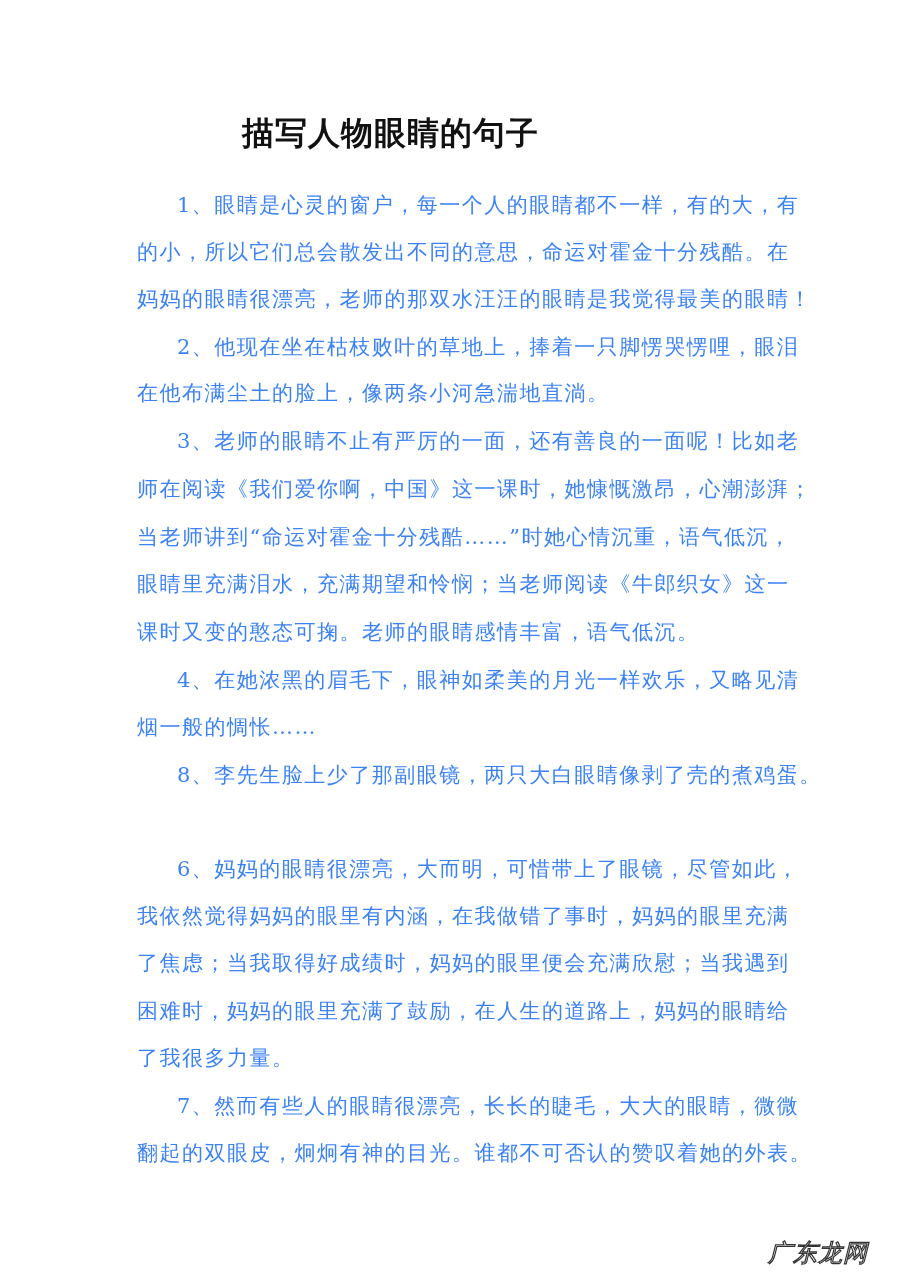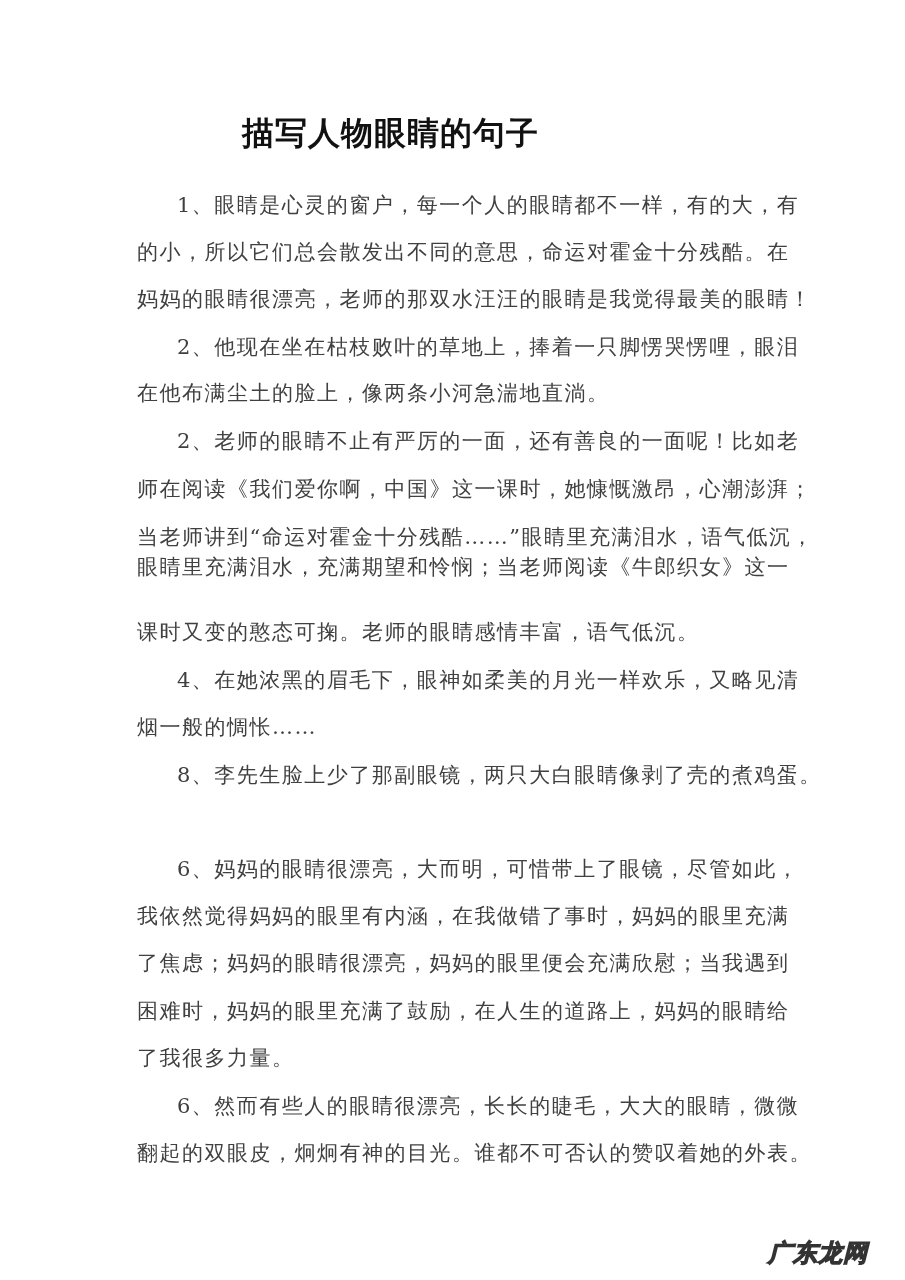--- a/index.html
+++ b/index.html
@@ -9,7 +9,7 @@
            font-family:"DejaVu Sans", "Liberation Sans", sans-serif; font-weight:bold;
            font-size:32px; letter-spacing:1px; color:#111; }
   .line { position:absolute; left:137px; width:640px; font-size:21px; line-height:28px;
-          white-space:nowrap; color:#404040; letter-spacing:1.5px; }
+          white-space:nowrap; color:#3b82f6; letter-spacing:1.5px; }
   .indent { left:177px; }
   .watermark { position:absolute; left:768px; top:1237px; font-family:"DejaVu Sans", sans-serif;
                font-weight:bold; font-size:24px; color:#ffffff; letter-spacing:1px;

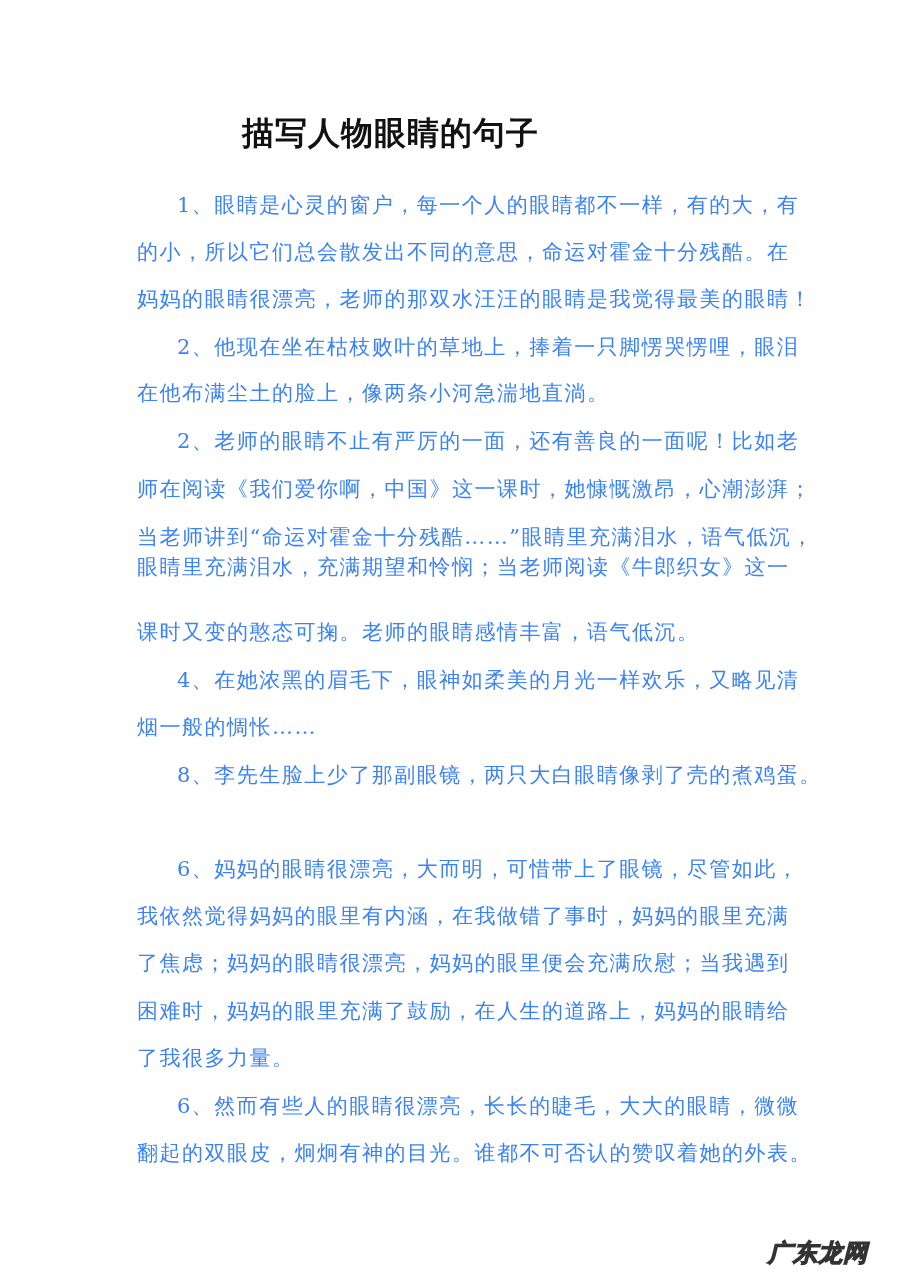--- a/index.html
+++ b/index.html
@@ -28,7 +28,7 @@
   <div class="line indent" style="top:333px">2、他现在坐在枯枝败叶的草地上，捧着一只脚愣哭愣哩，眼泪</div>
   <div class="line" style="top:379px">在他布满尘土的脸上，像两条小河急湍地直淌。</div>
 
-  <div class="line indent" style="top:427px">2、老师的眼睛不止有严厉的一面，还有善良的一面呢！比如老</div>
+  <div class="line indent" style="top:427px">3、老师的眼睛不止有严厉的一面，还有善良的一面呢！比如老</div>
   <div class="line" style="top:475px">师在阅读《我们爱你啊，中国》这一课时，她慷慨激昂，心潮澎湃；</div>
   <div class="line" style="top:523px">当老师讲到“命运对霍金十分残酷……”眼睛里充满泪水，语气低沉，</div>
   <div class="line" style="top:553px">眼睛里充满泪水，充满期望和怜悯；当老师阅读《牛郎织女》这一</div>

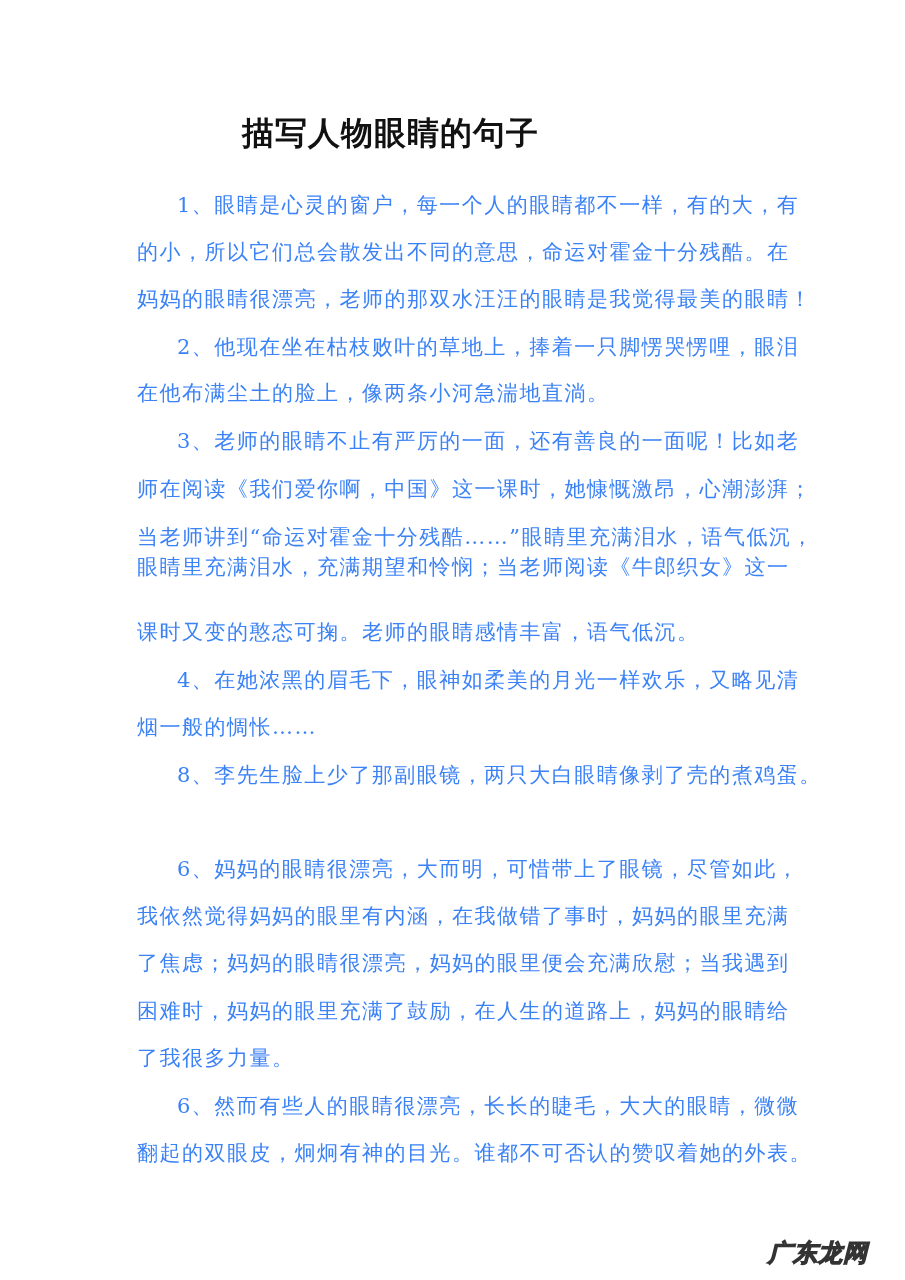--- a/index.html
+++ b/index.html
@@ -30,7 +30,7 @@
 
   <div class="line indent" style="top:427px">3、老师的眼睛不止有严厉的一面，还有善良的一面呢！比如老</div>
   <div class="line" style="top:475px">师在阅读《我们爱你啊，中国》这一课时，她慷慨激昂，心潮澎湃；</div>
-  <div class="line" style="top:523px">当老师讲到“命运对霍金十分残酷……”眼睛里充满泪水，语气低沉，</div>
+  <div class="line" style="top:523px">当老师讲到“命运对霍金十分残酷……”时她心情沉重，语气低沉，</div>
   <div class="line" style="top:553px">眼睛里充满泪水，充满期望和怜悯；当老师阅读《牛郎织女》这一</div>
   <div class="line" style="top:618px">课时又变的憨态可掬。老师的眼睛感情丰富，语气低沉。</div>
 

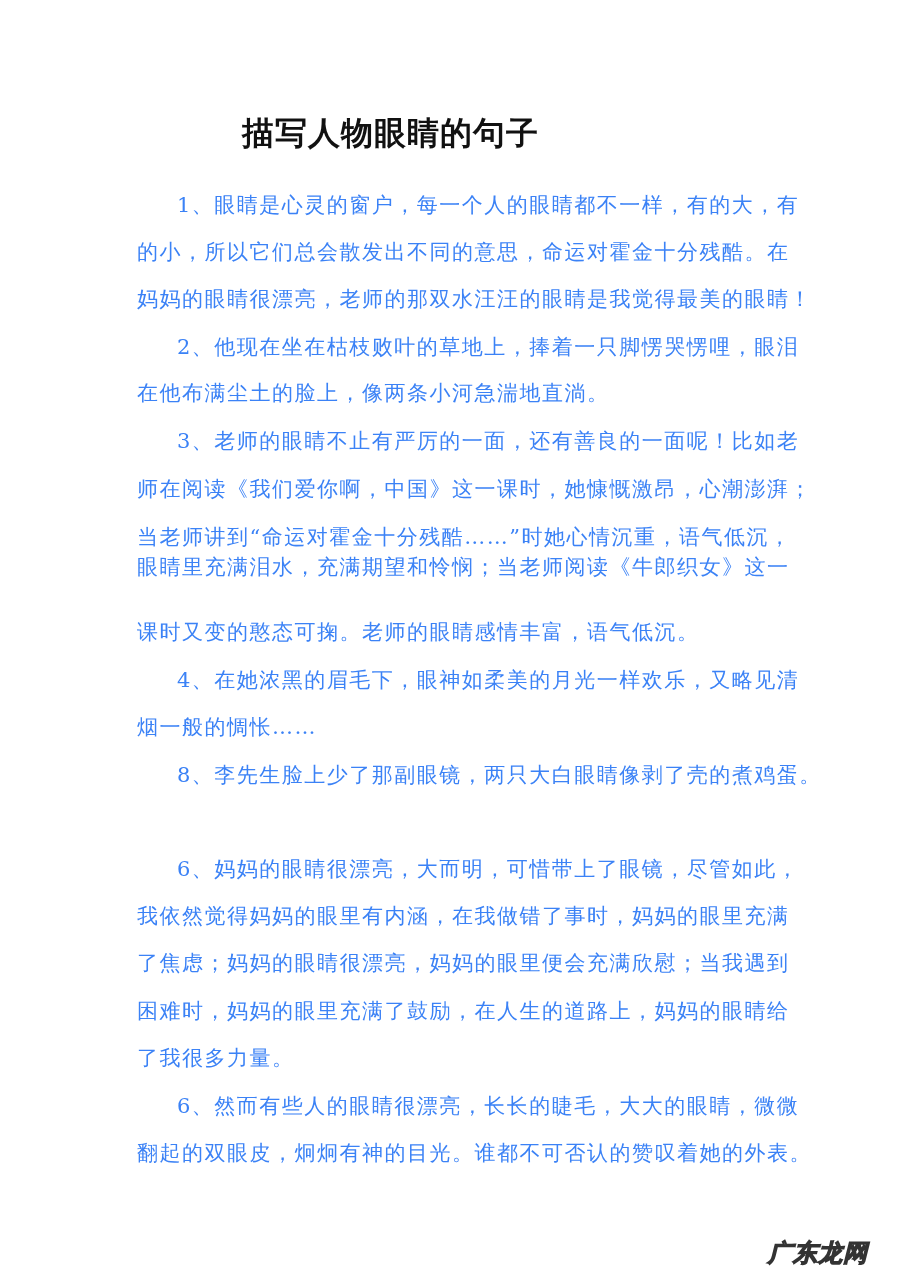--- a/index.html
+++ b/index.html
@@ -31,7 +31,7 @@
   <div class="line indent" style="top:427px">3、老师的眼睛不止有严厉的一面，还有善良的一面呢！比如老</div>
   <div class="line" style="top:475px">师在阅读《我们爱你啊，中国》这一课时，她慷慨激昂，心潮澎湃；</div>
   <div class="line" style="top:523px">当老师讲到“命运对霍金十分残酷……”时她心情沉重，语气低沉，</div>
-  <div class="line" style="top:553px">眼睛里充满泪水，充满期望和怜悯；当老师阅读《牛郎织女》这一</div>
+  <div class="line" style="top:570px">眼睛里充满泪水，充满期望和怜悯；当老师阅读《牛郎织女》这一</div>
   <div class="line" style="top:618px">课时又变的憨态可掬。老师的眼睛感情丰富，语气低沉。</div>
 
   <div class="line indent" style="top:666px">4、在她浓黑的眉毛下，眼神如柔美的月光一样欢乐，又略见清</div>

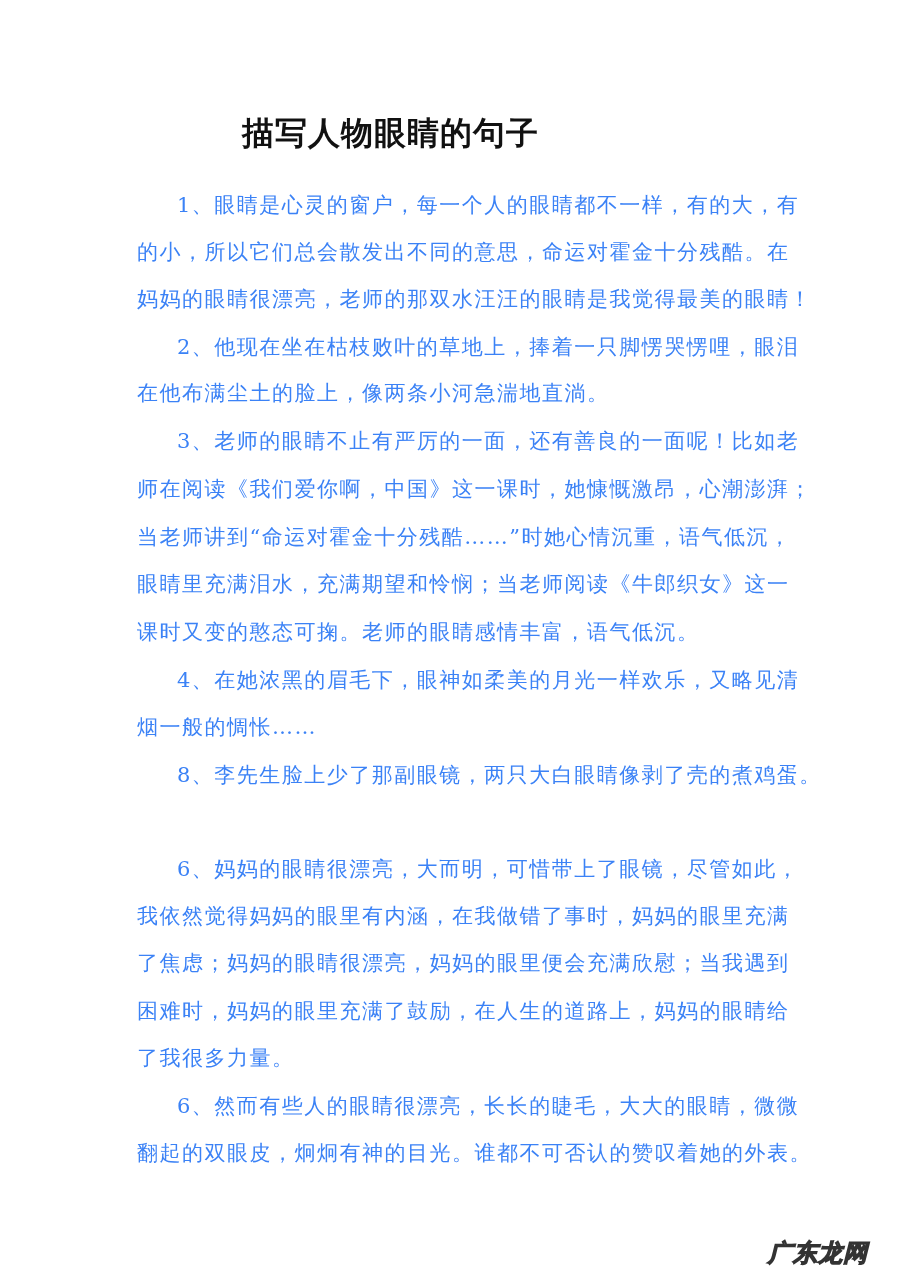--- a/index.html
+++ b/index.html
@@ -41,7 +41,7 @@
 
   <div class="line indent" style="top:855px">6、妈妈的眼睛很漂亮，大而明，可惜带上了眼镜，尽管如此，</div>
   <div class="line" style="top:902px">我依然觉得妈妈的眼里有内涵，在我做错了事时，妈妈的眼里充满</div>
-  <div class="line" style="top:949px">了焦虑；妈妈的眼睛很漂亮，妈妈的眼里便会充满欣慰；当我遇到</div>
+  <div class="line" style="top:949px">了焦虑；当我取得好成绩时，妈妈的眼里便会充满欣慰；当我遇到</div>
   <div class="line" style="top:997px">困难时，妈妈的眼里充满了鼓励，在人生的道路上，妈妈的眼睛给</div>
   <div class="line" style="top:1044px">了我很多力量。</div>
 

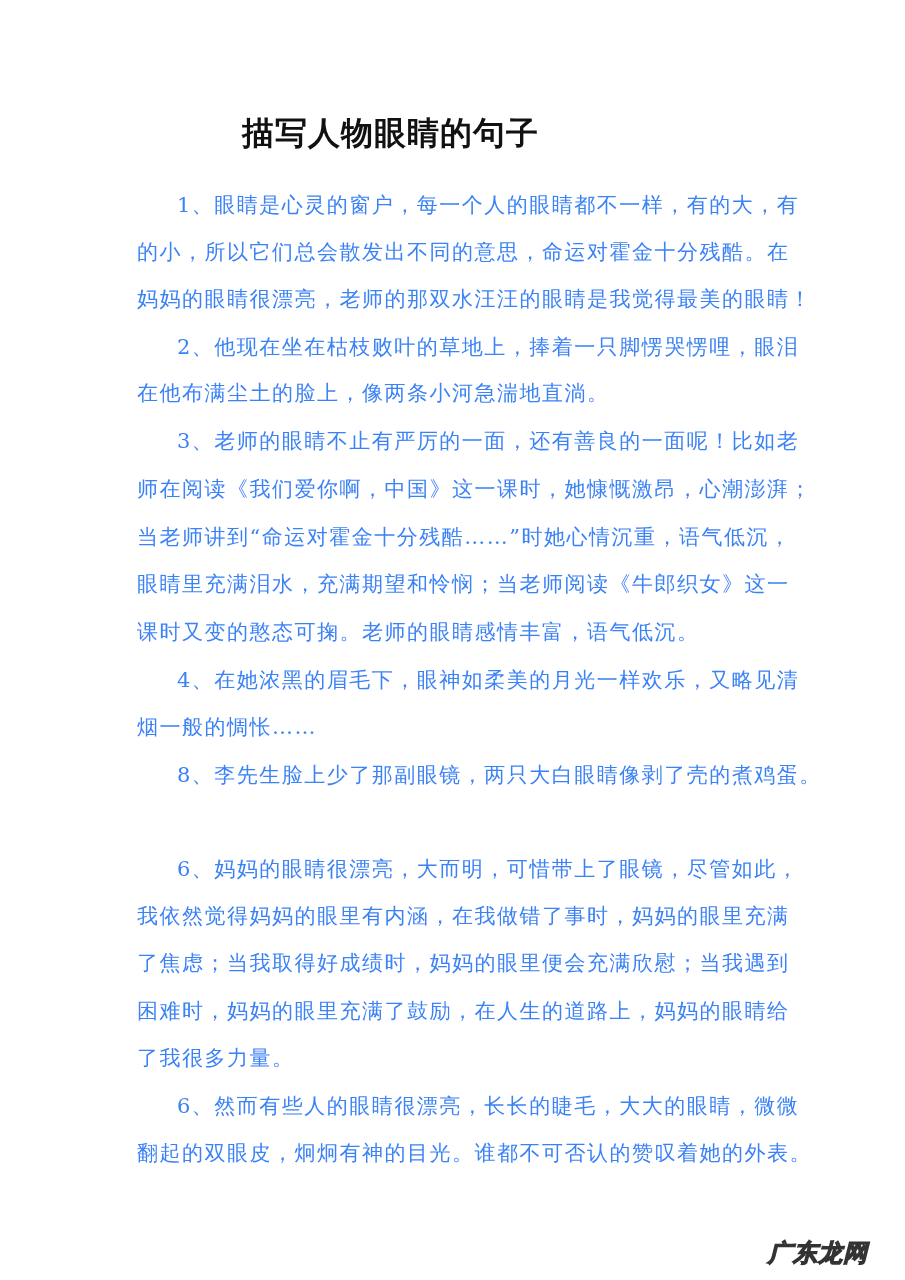--- a/index.html
+++ b/index.html
@@ -45,7 +45,7 @@
   <div class="line" style="top:997px">困难时，妈妈的眼里充满了鼓励，在人生的道路上，妈妈的眼睛给</div>
   <div class="line" style="top:1044px">了我很多力量。</div>
 
-  <div class="line indent" style="top:1092px">6、然而有些人的眼睛很漂亮，长长的睫毛，大大的眼睛，微微</div>
+  <div class="line indent" style="top:1092px">7、然而有些人的眼睛很漂亮，长长的睫毛，大大的眼睛，微微</div>
   <div class="line" style="top:1139px">翻起的双眼皮，炯炯有神的目光。谁都不可否认的赞叹着她的外表。</div>
 </div>
 

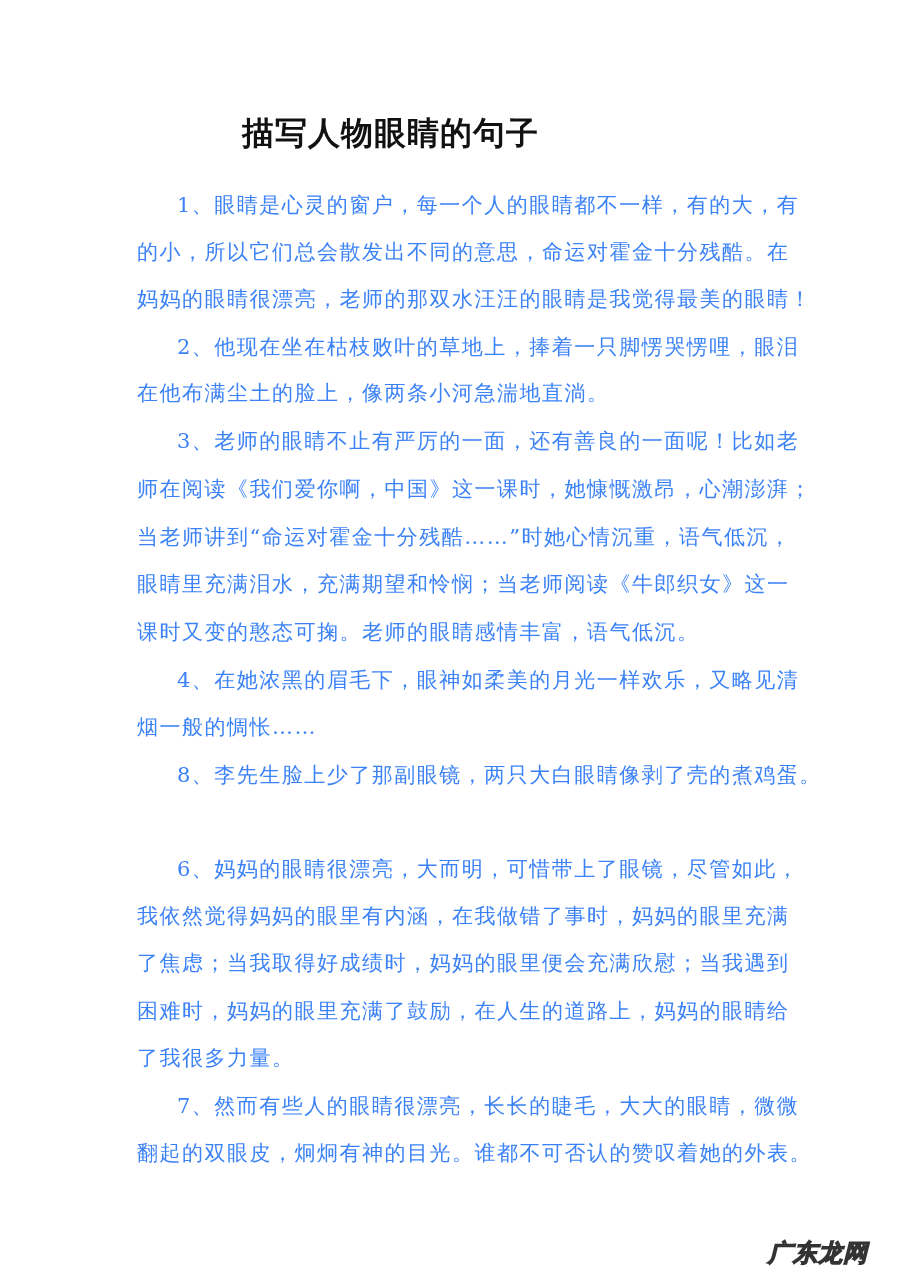--- a/index.html
+++ b/index.html
@@ -12,7 +12,7 @@
           white-space:nowrap; color:#3b82f6; letter-spacing:1.5px; }
   .indent { left:177px; }
   .watermark { position:absolute; left:768px; top:1237px; font-family:"DejaVu Sans", sans-serif;
-               font-weight:bold; font-size:24px; color:#ffffff; letter-spacing:1px;
+               font-weight:normal; font-size:24px; color:#ffffff; letter-spacing:1px;
                -webkit-text-stroke:1.2px #333; font-style:italic; }
 </style>
 </head>

